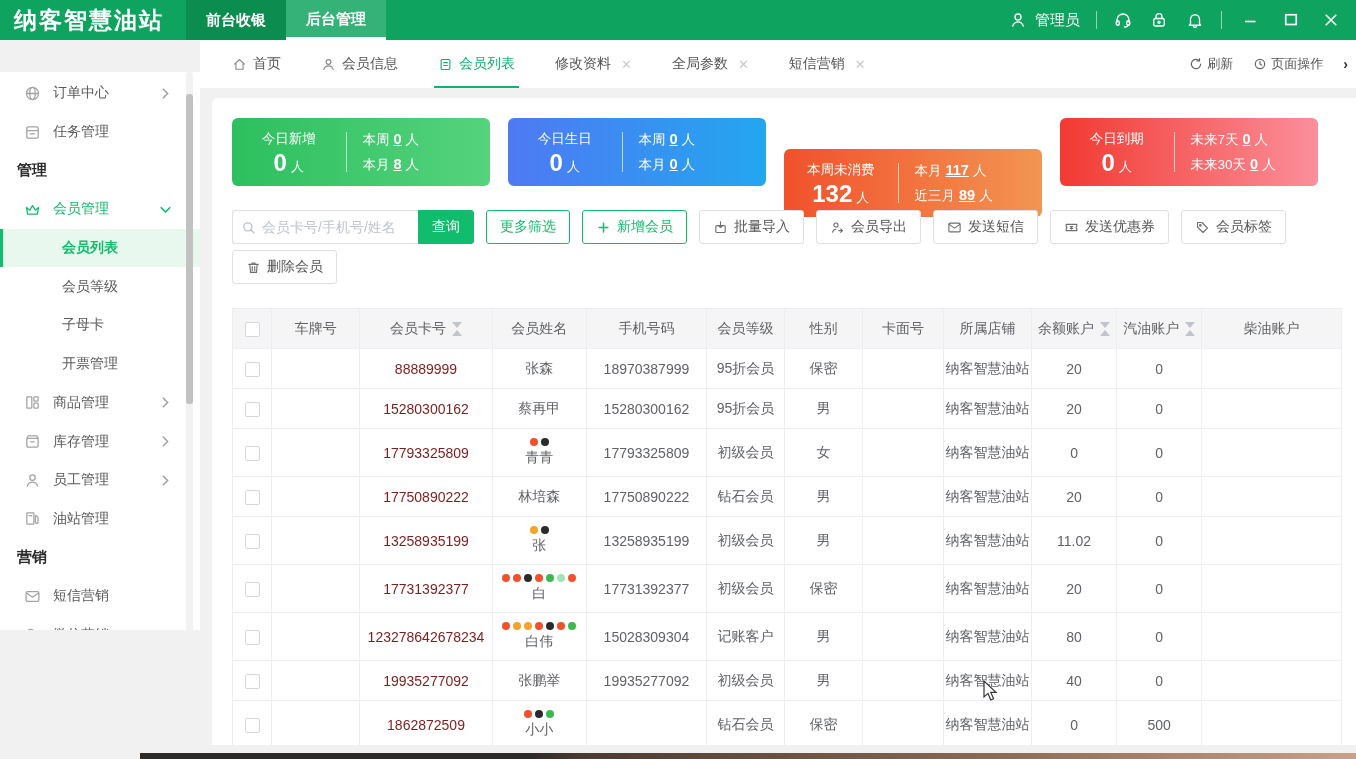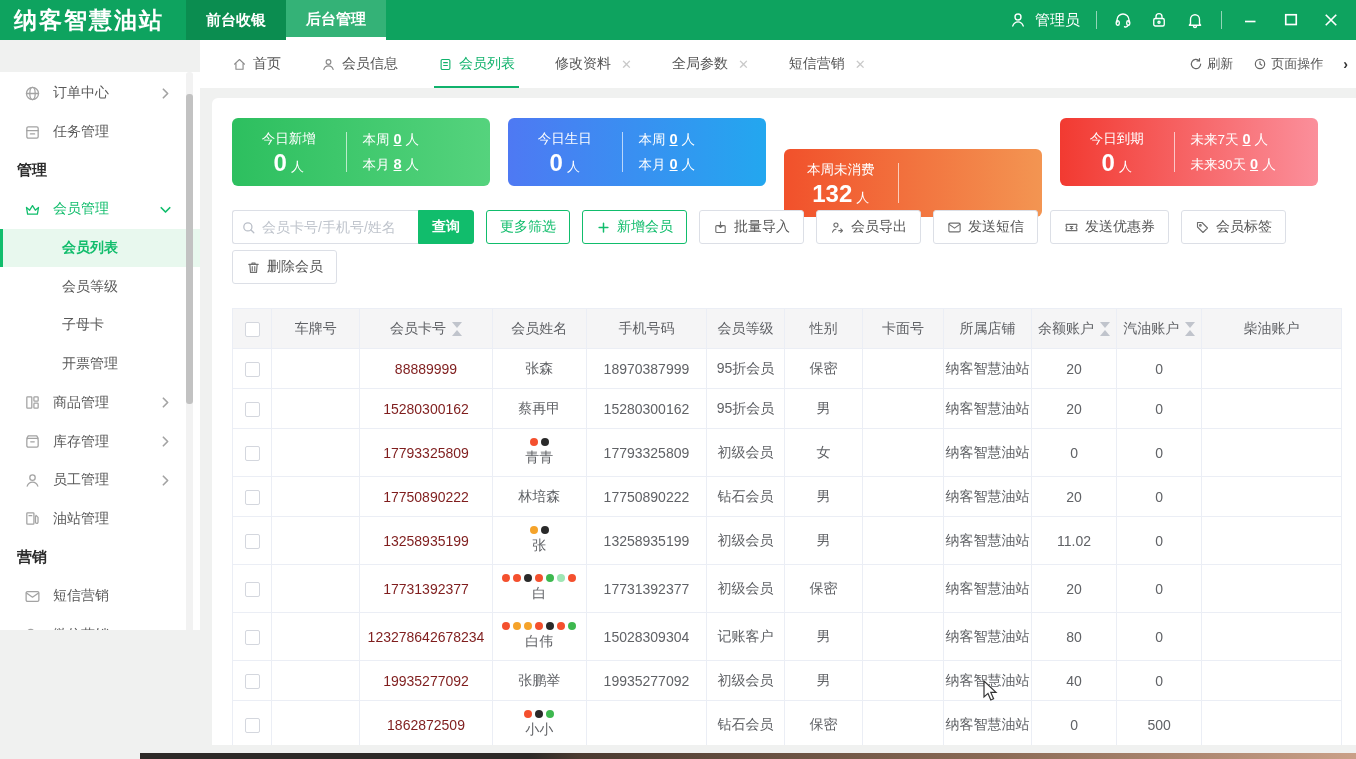--- a/index.html
+++ b/index.html
@@ -448,6 +448,10 @@
               <div class="card-value">132<span class="card-unit">人</span></div>
             </div>
             <div class="card-div"></div>
+            <div class="card-right">
+              <div class="card-row"><span>本月</span><span class="card-num">117</span><span>人</span></div>
+              <div class="card-row"><span>近三月</span><span class="card-num">89</span><span>人</span></div>
+            </div>
           </div>
           <div class="card theme-red">
             <div class="card-left">

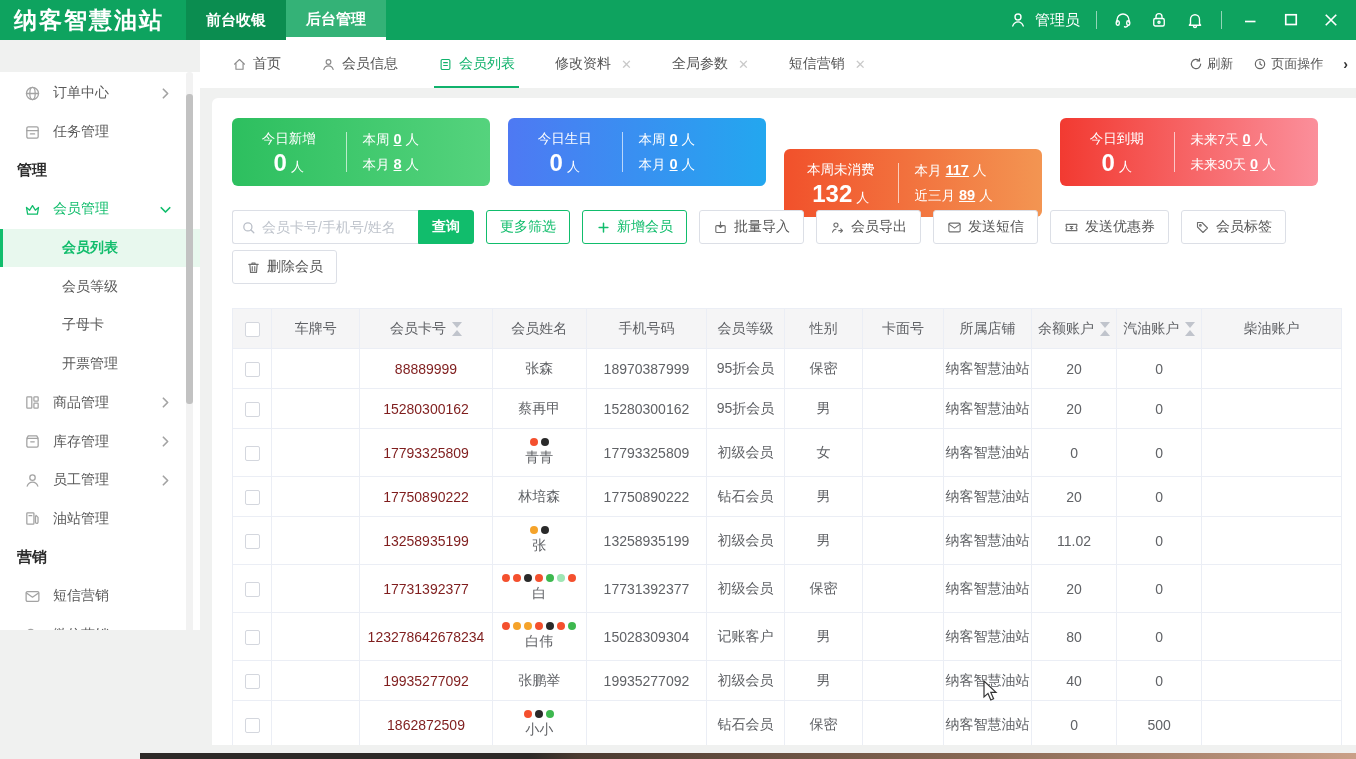--- a/index.html
+++ b/index.html
@@ -88,7 +88,7 @@
          background:#fff; border:1px solid #dcdfe6; border-radius:3px; color:#555; cursor:pointer; white-space:nowrap; }
   .btn .icn { display:inline-flex; color:#6f6f6f; }
   .btn .icn svg { width:15px; height:15px; }
-  .btn.primary { background:#11bd6c; border-color:#11bd6c; color:#fff; border-radius:0 3px 3px 0; font-weight:bold; }
+  .btn.primary { background:#11bd6c; border-color:#11bd6c; color:#fff; border-radius:0 3px 3px 0; font-weight:normal; }
   .btn.green { border-color:#11bd6c; color:#11bd6c; margin-left:12px; }
   .btn.green .icn { color:#11bd6c; }
   .btn.gray { margin-left:12px; }

